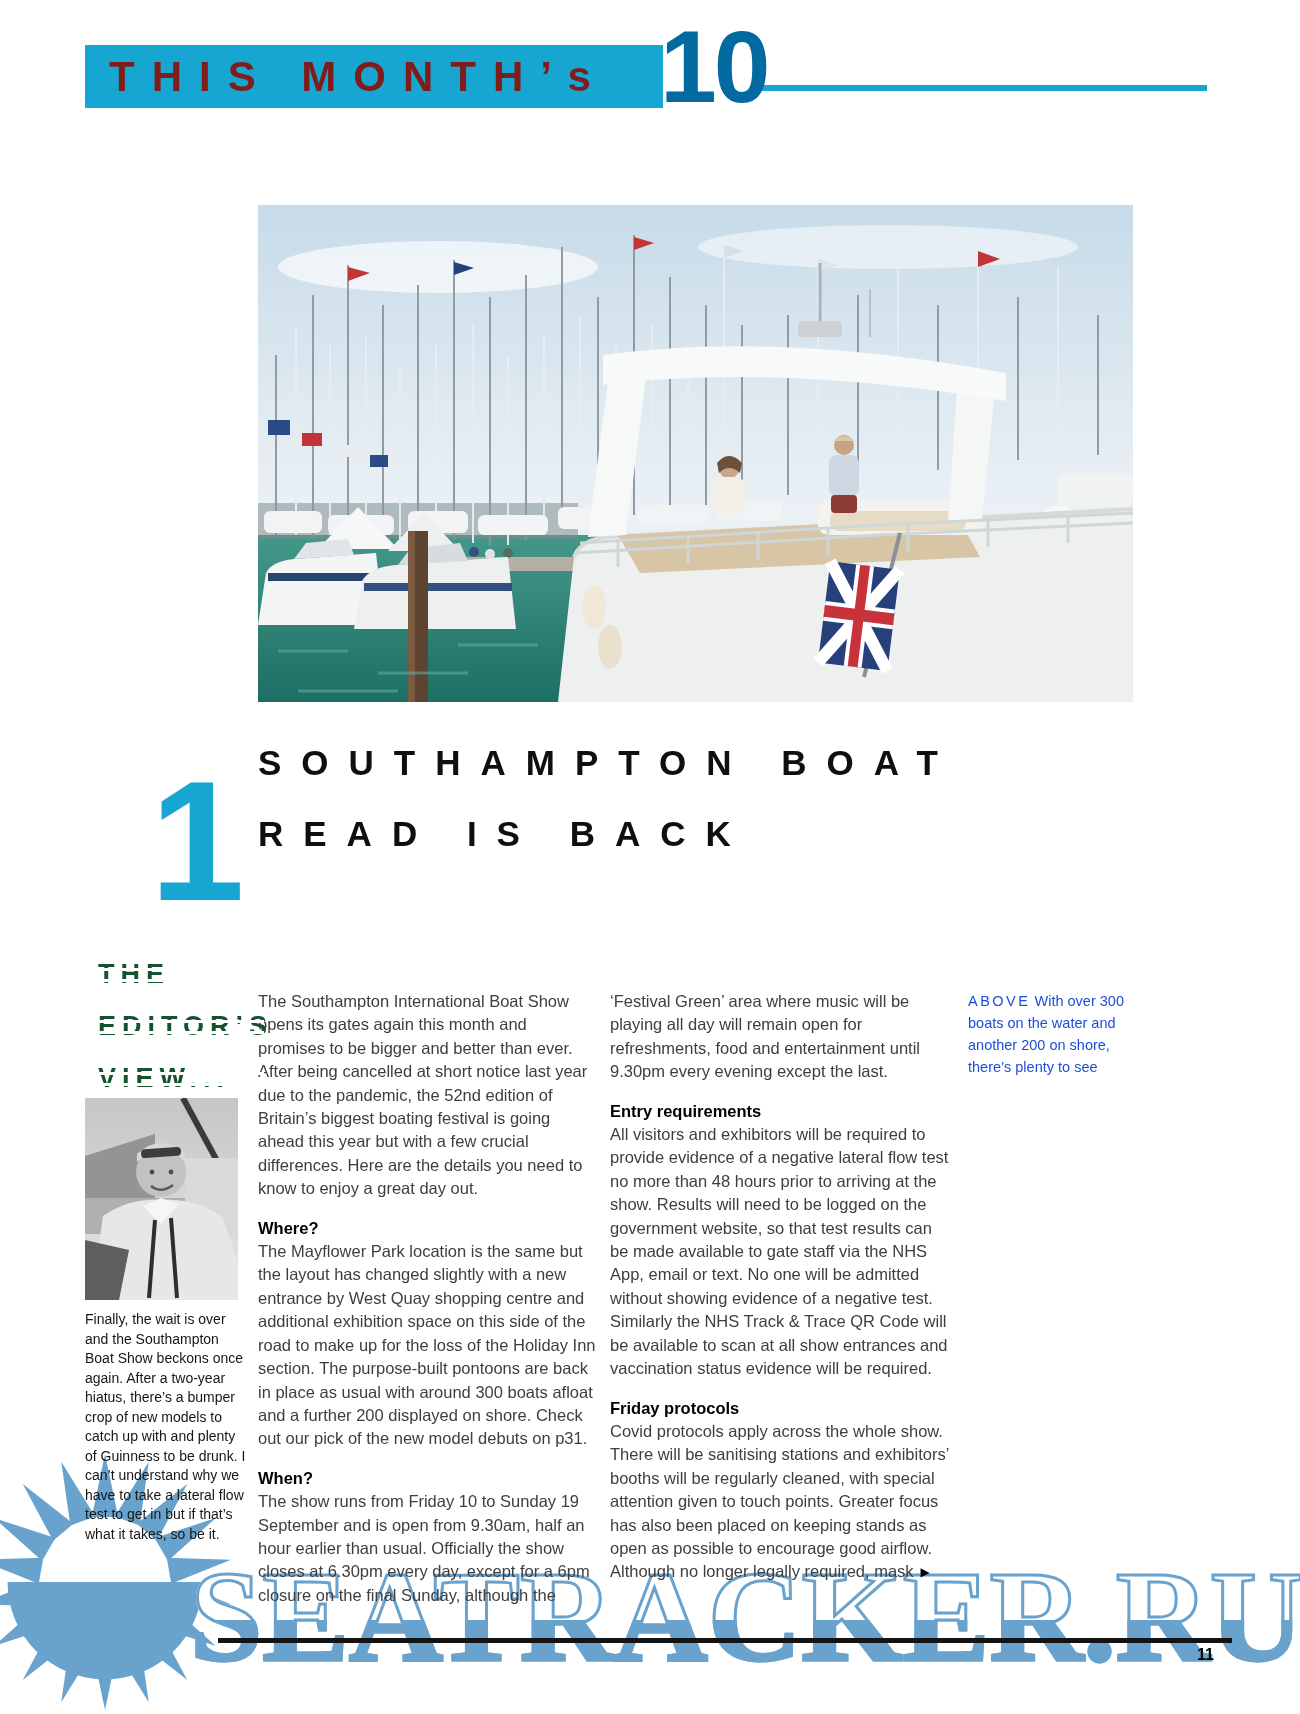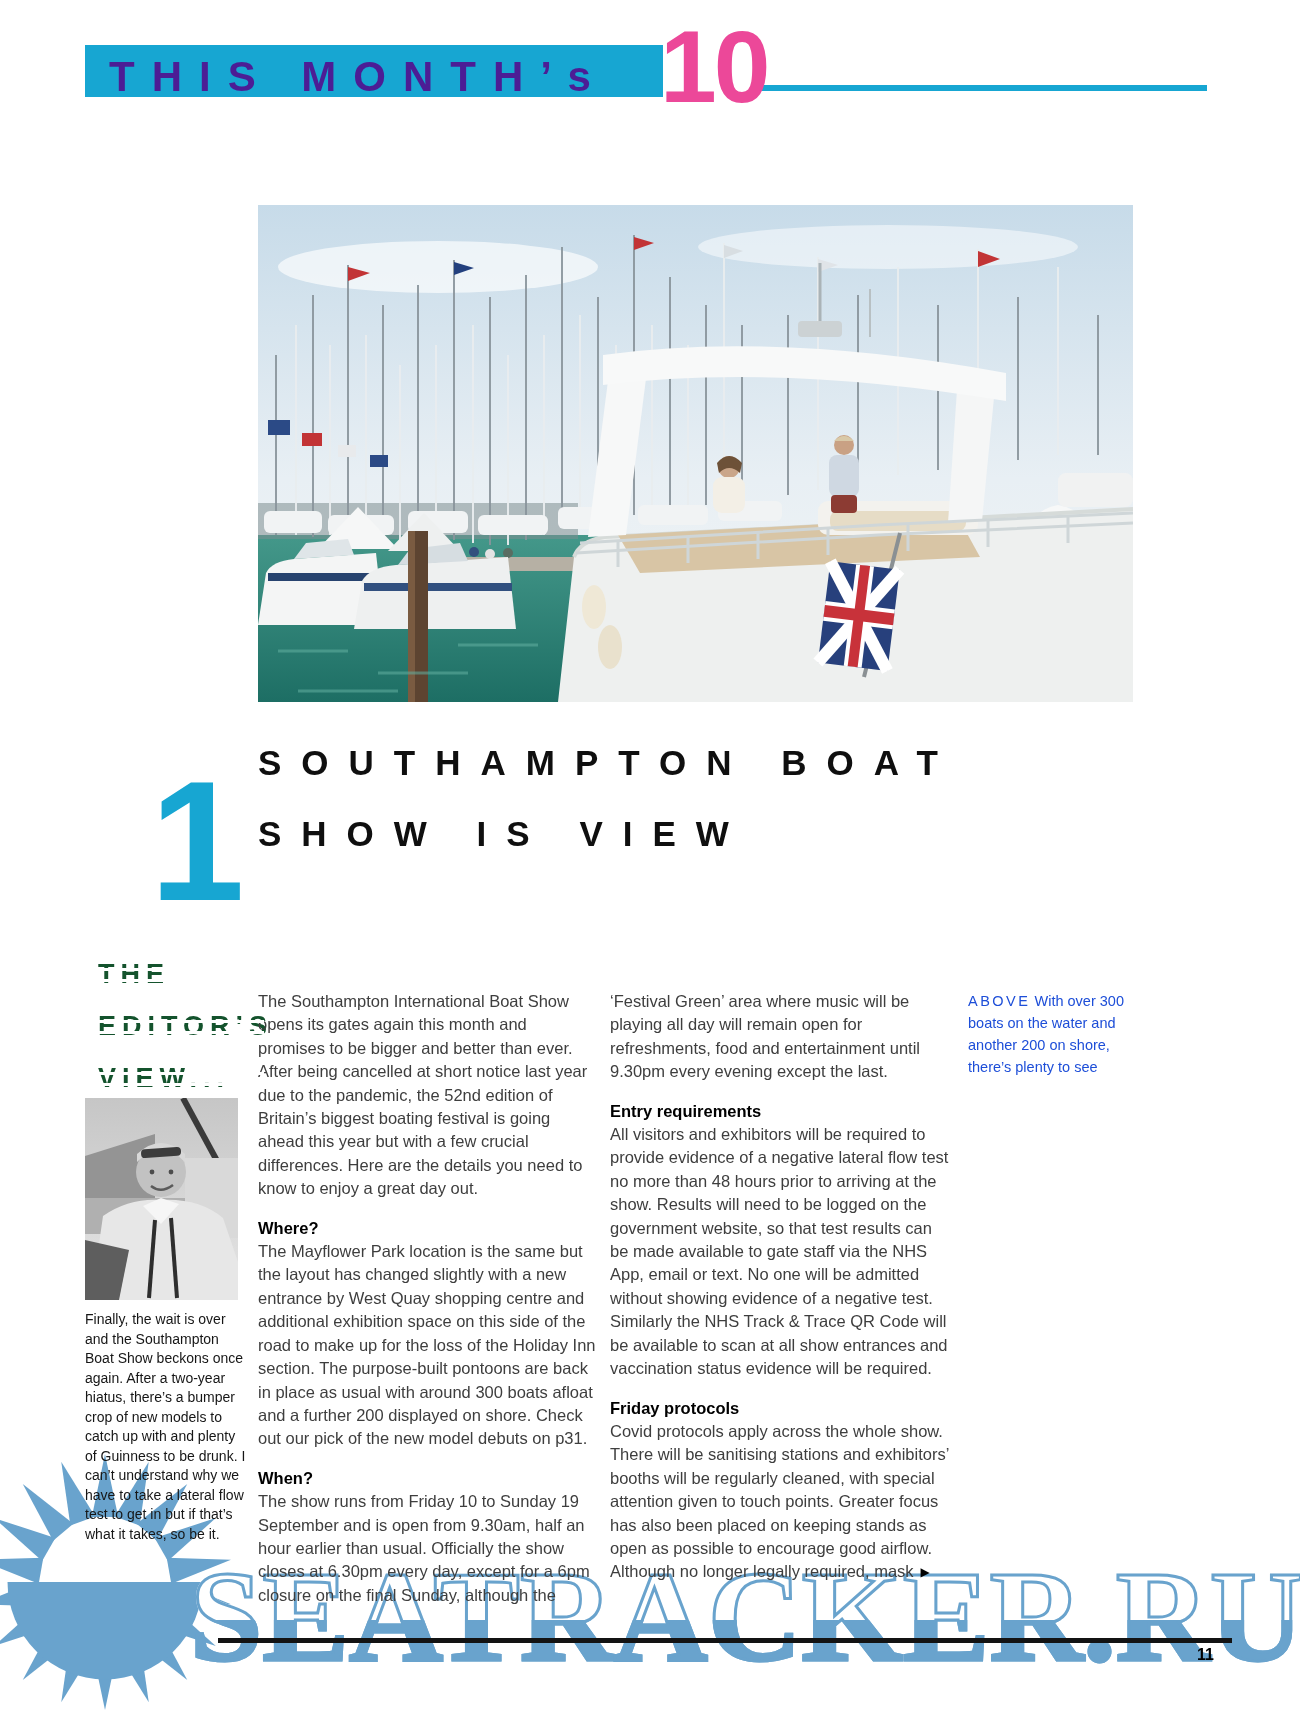--- a/index.html
+++ b/index.html
@@ -9,7 +9,7 @@
   .abs { position:absolute; }
 
   
-  .header-box { left:85px; top:45px; width:578px; height:52px; background:#17a6d2; color:#4c1d95;
+  .header-box { left:85px; top:45px; width:578px; height:63px; background:#17a6d2; color:#7f1d1d;
     font-weight:bold; font-size:42px; letter-spacing:17px; line-height:64px; padding-left:24px;
     white-space:nowrap; z-index:10; }
   .header-num { left:660px; top:16px; color:#ec4899; font-size:102px; font-weight:bold;

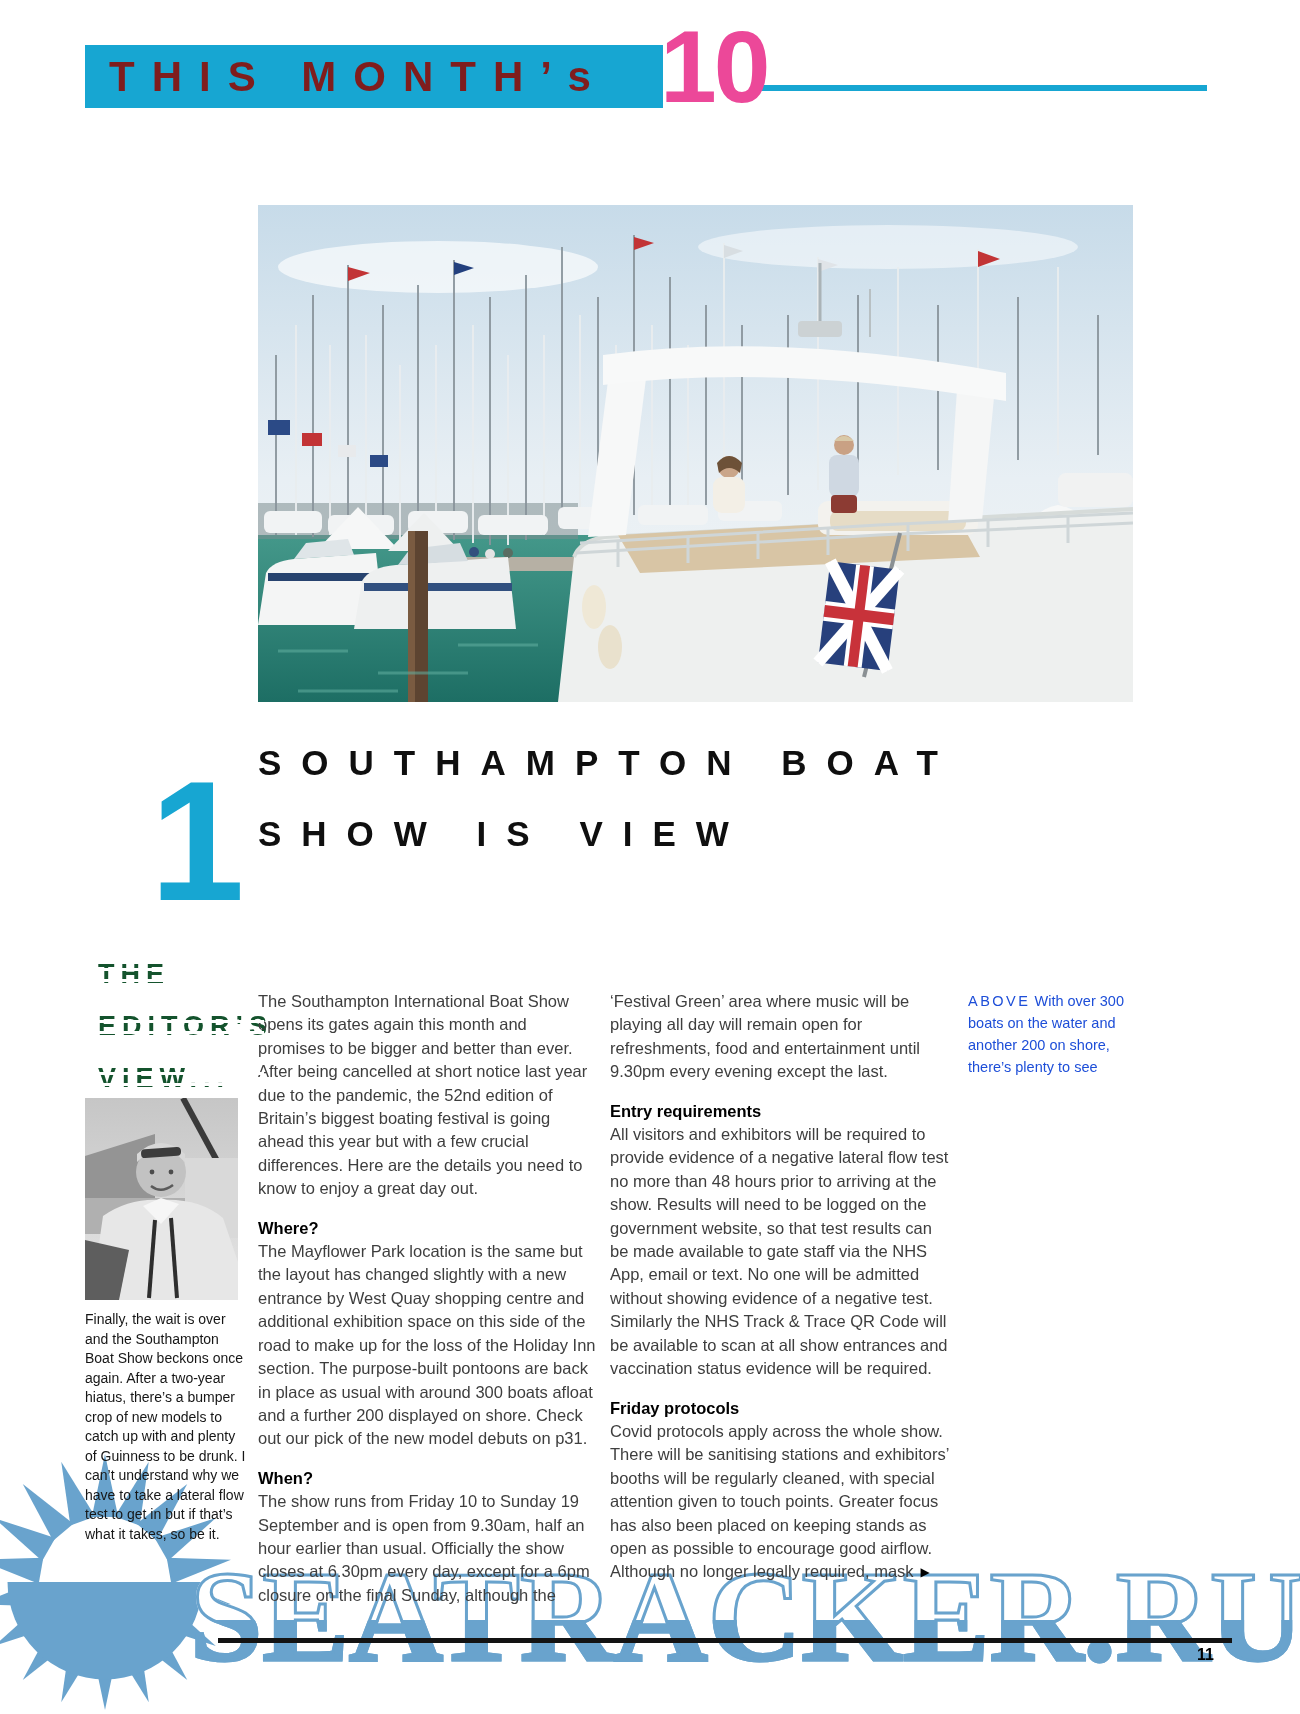--- a/index.html
+++ b/index.html
@@ -12,7 +12,7 @@
   .header-box { left:85px; top:45px; width:578px; height:63px; background:#17a6d2; color:#7f1d1d;
     font-weight:bold; font-size:42px; letter-spacing:17px; line-height:64px; padding-left:24px;
     white-space:nowrap; z-index:10; }
-  .header-num { left:660px; top:16px; color:#ec4899; font-size:102px; font-weight:bold;
+  .header-num { left:660px; top:16px; color:#0369a1; font-size:102px; font-weight:bold;
     line-height:102px; letter-spacing:-3px; z-index:11; }
   .header-line { left:752px; top:85px; width:455px; height:6px; background:#17a6d2; z-index:9; }
   .header-sub { left:86px; top:120px; color:#17a6d2; font-size:19px; font-weight:bold;

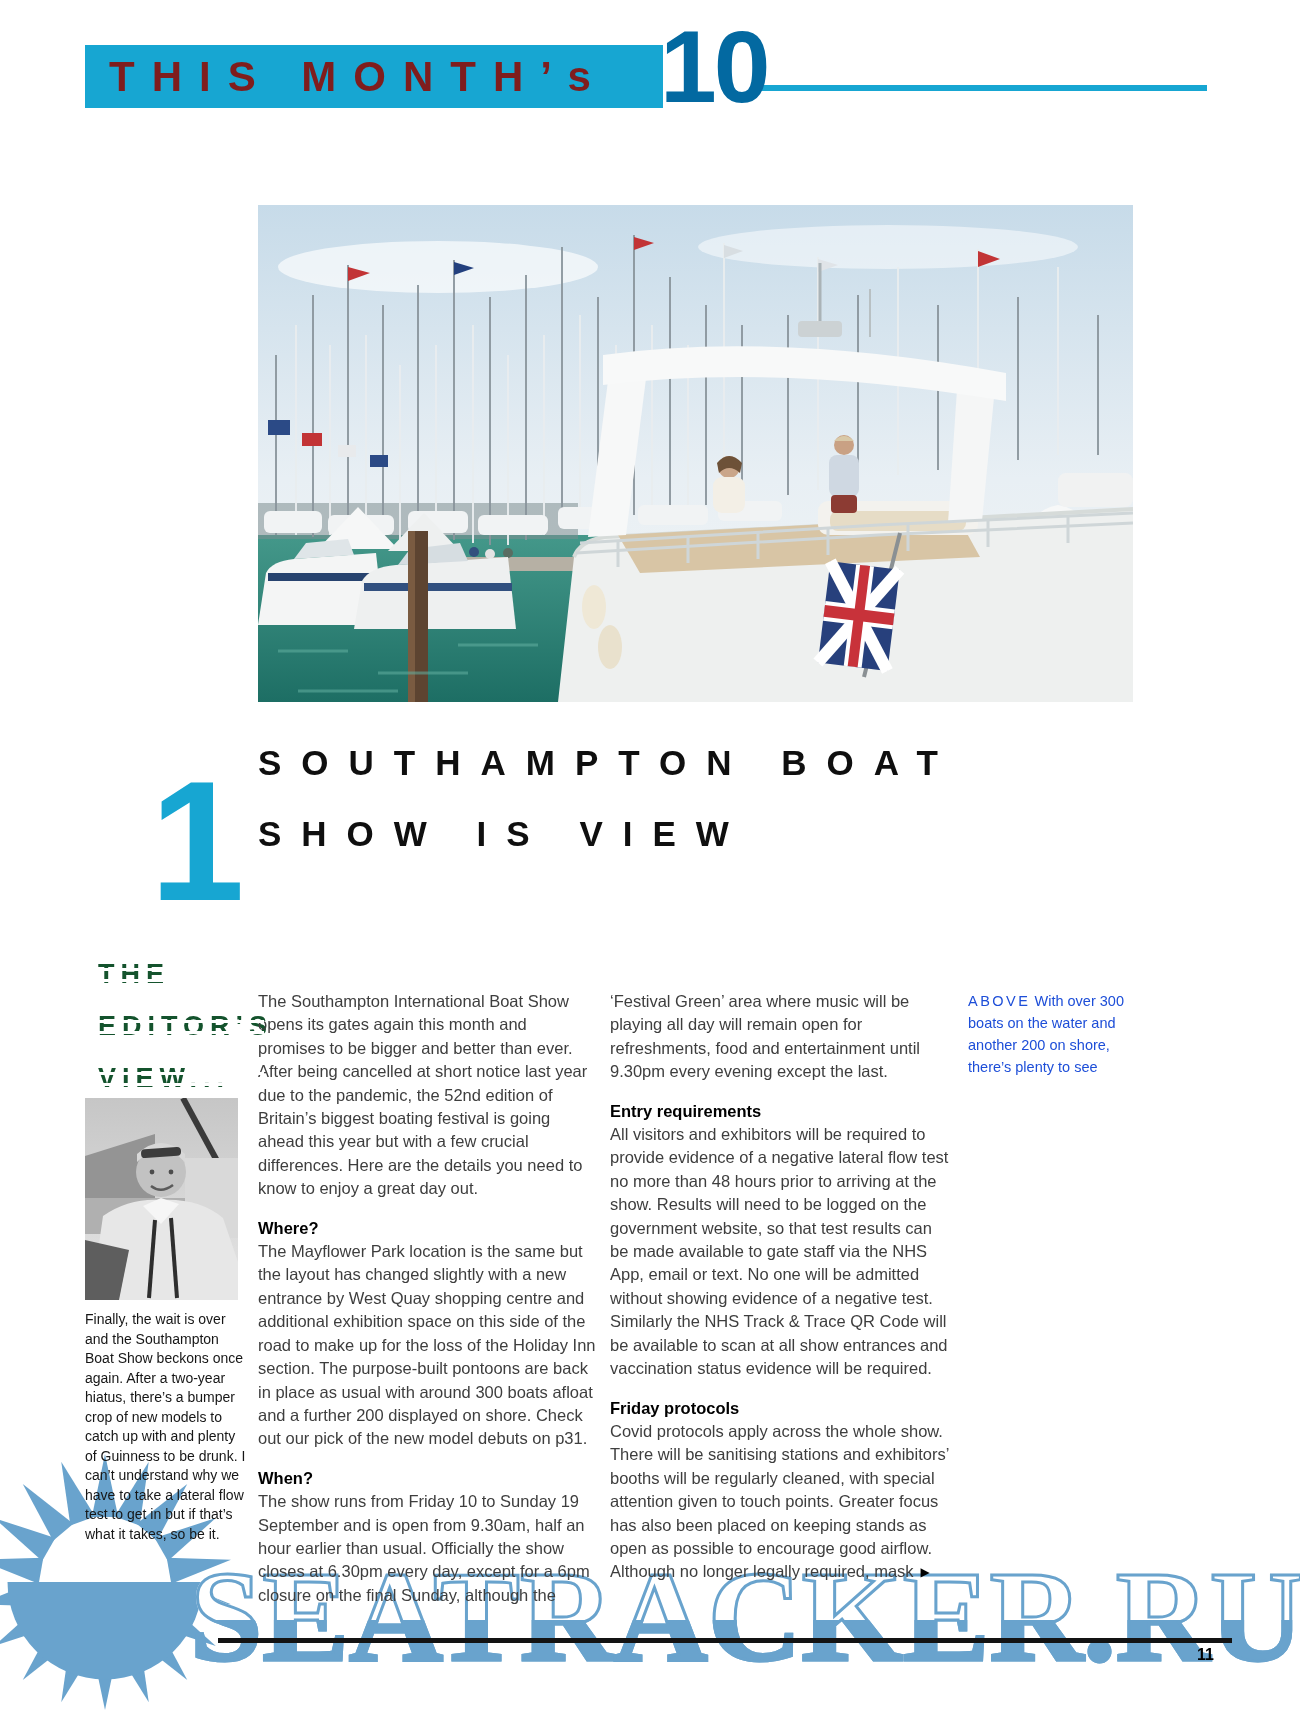--- a/index.html
+++ b/index.html
@@ -235,7 +235,7 @@
   <div class="abs story-num">1</div>
   <div class="abs headline">
     <div>SOUTHAMPTON BOAT</div>
-    <div>SHOW IS VIEW</div>
+    <div>READ IS BACK</div>
   </div>
 
   <div class="abs ed-head">

